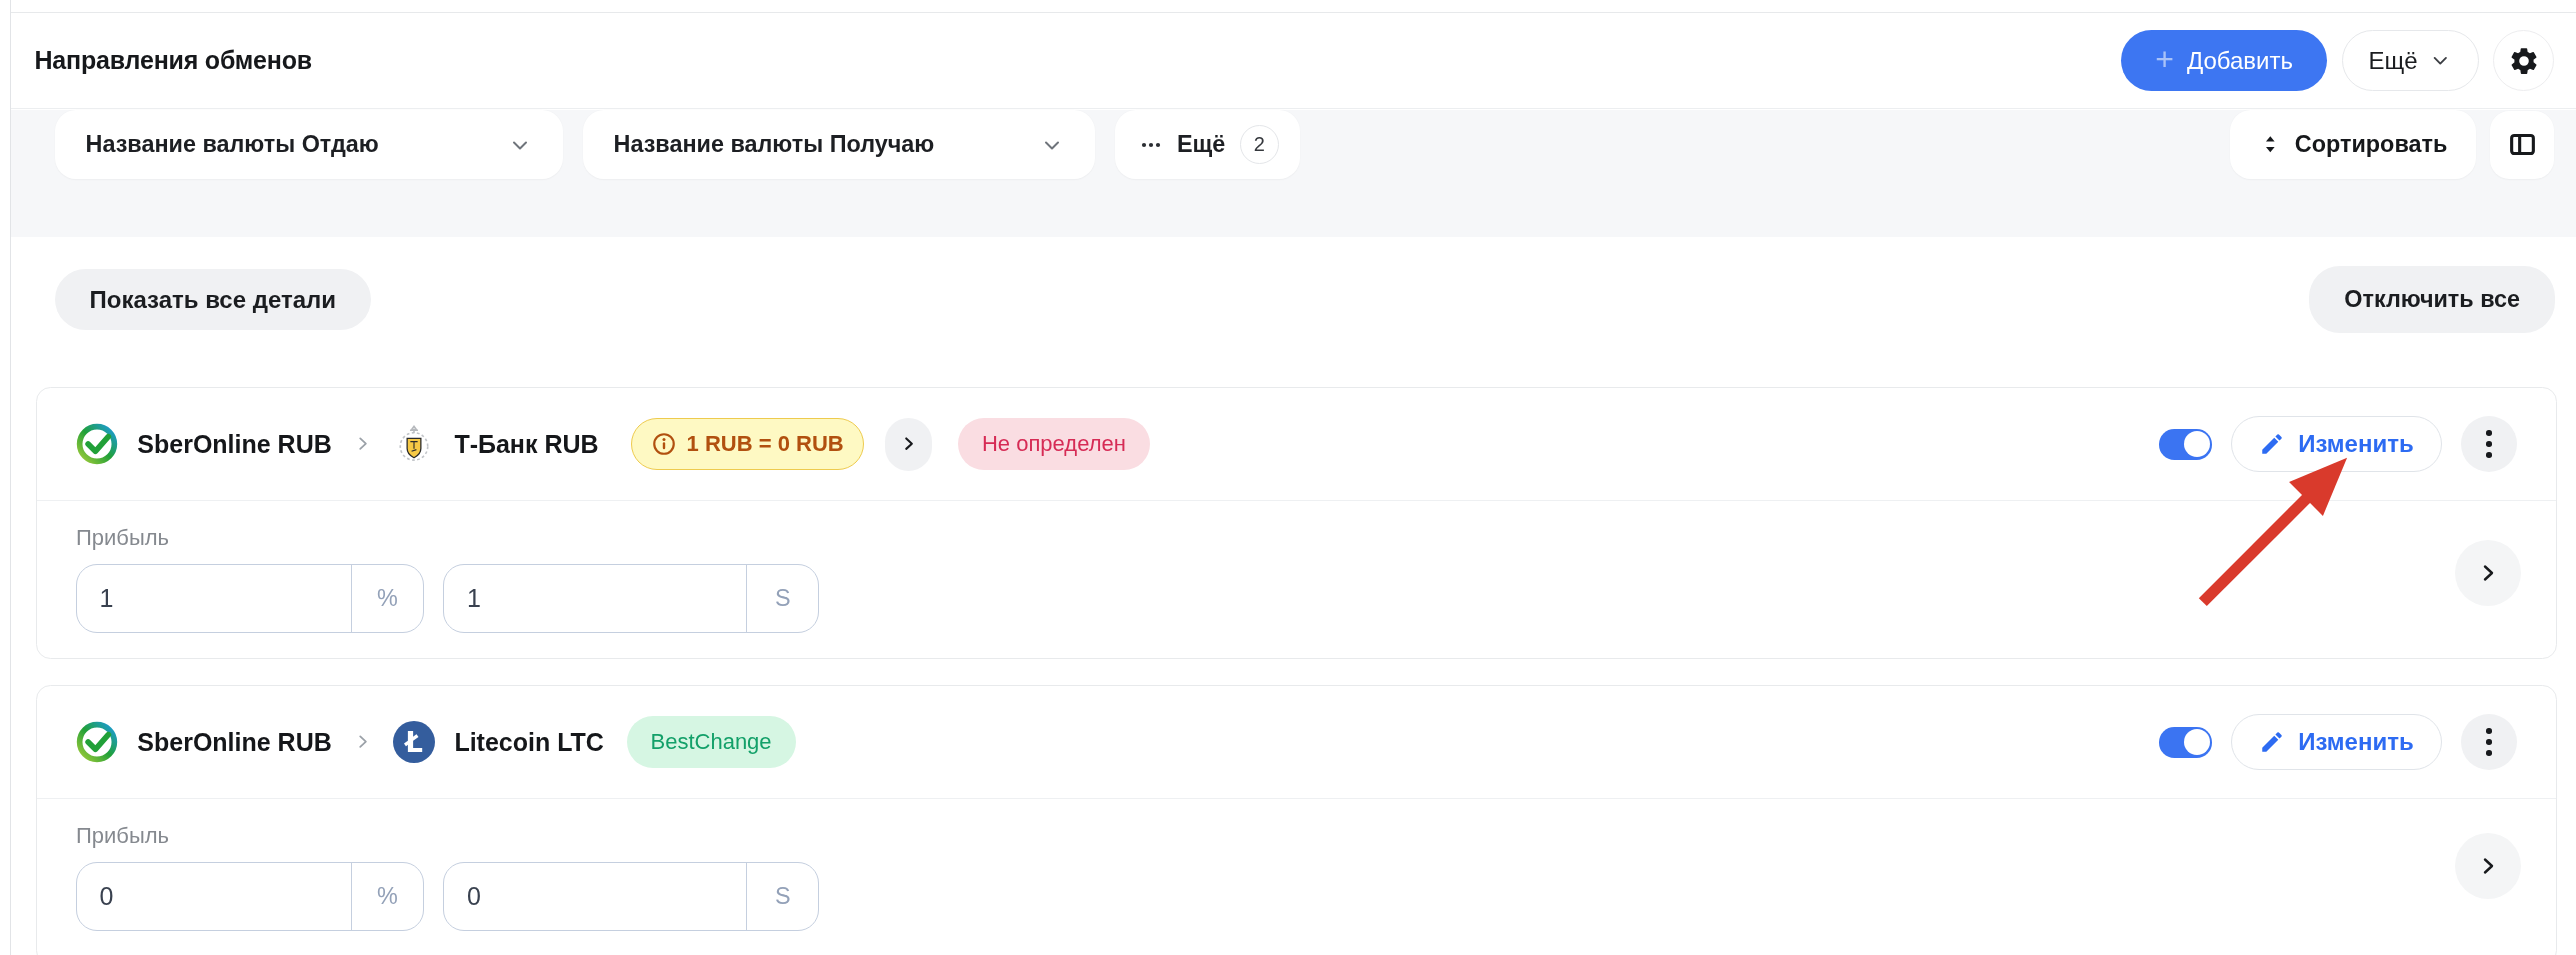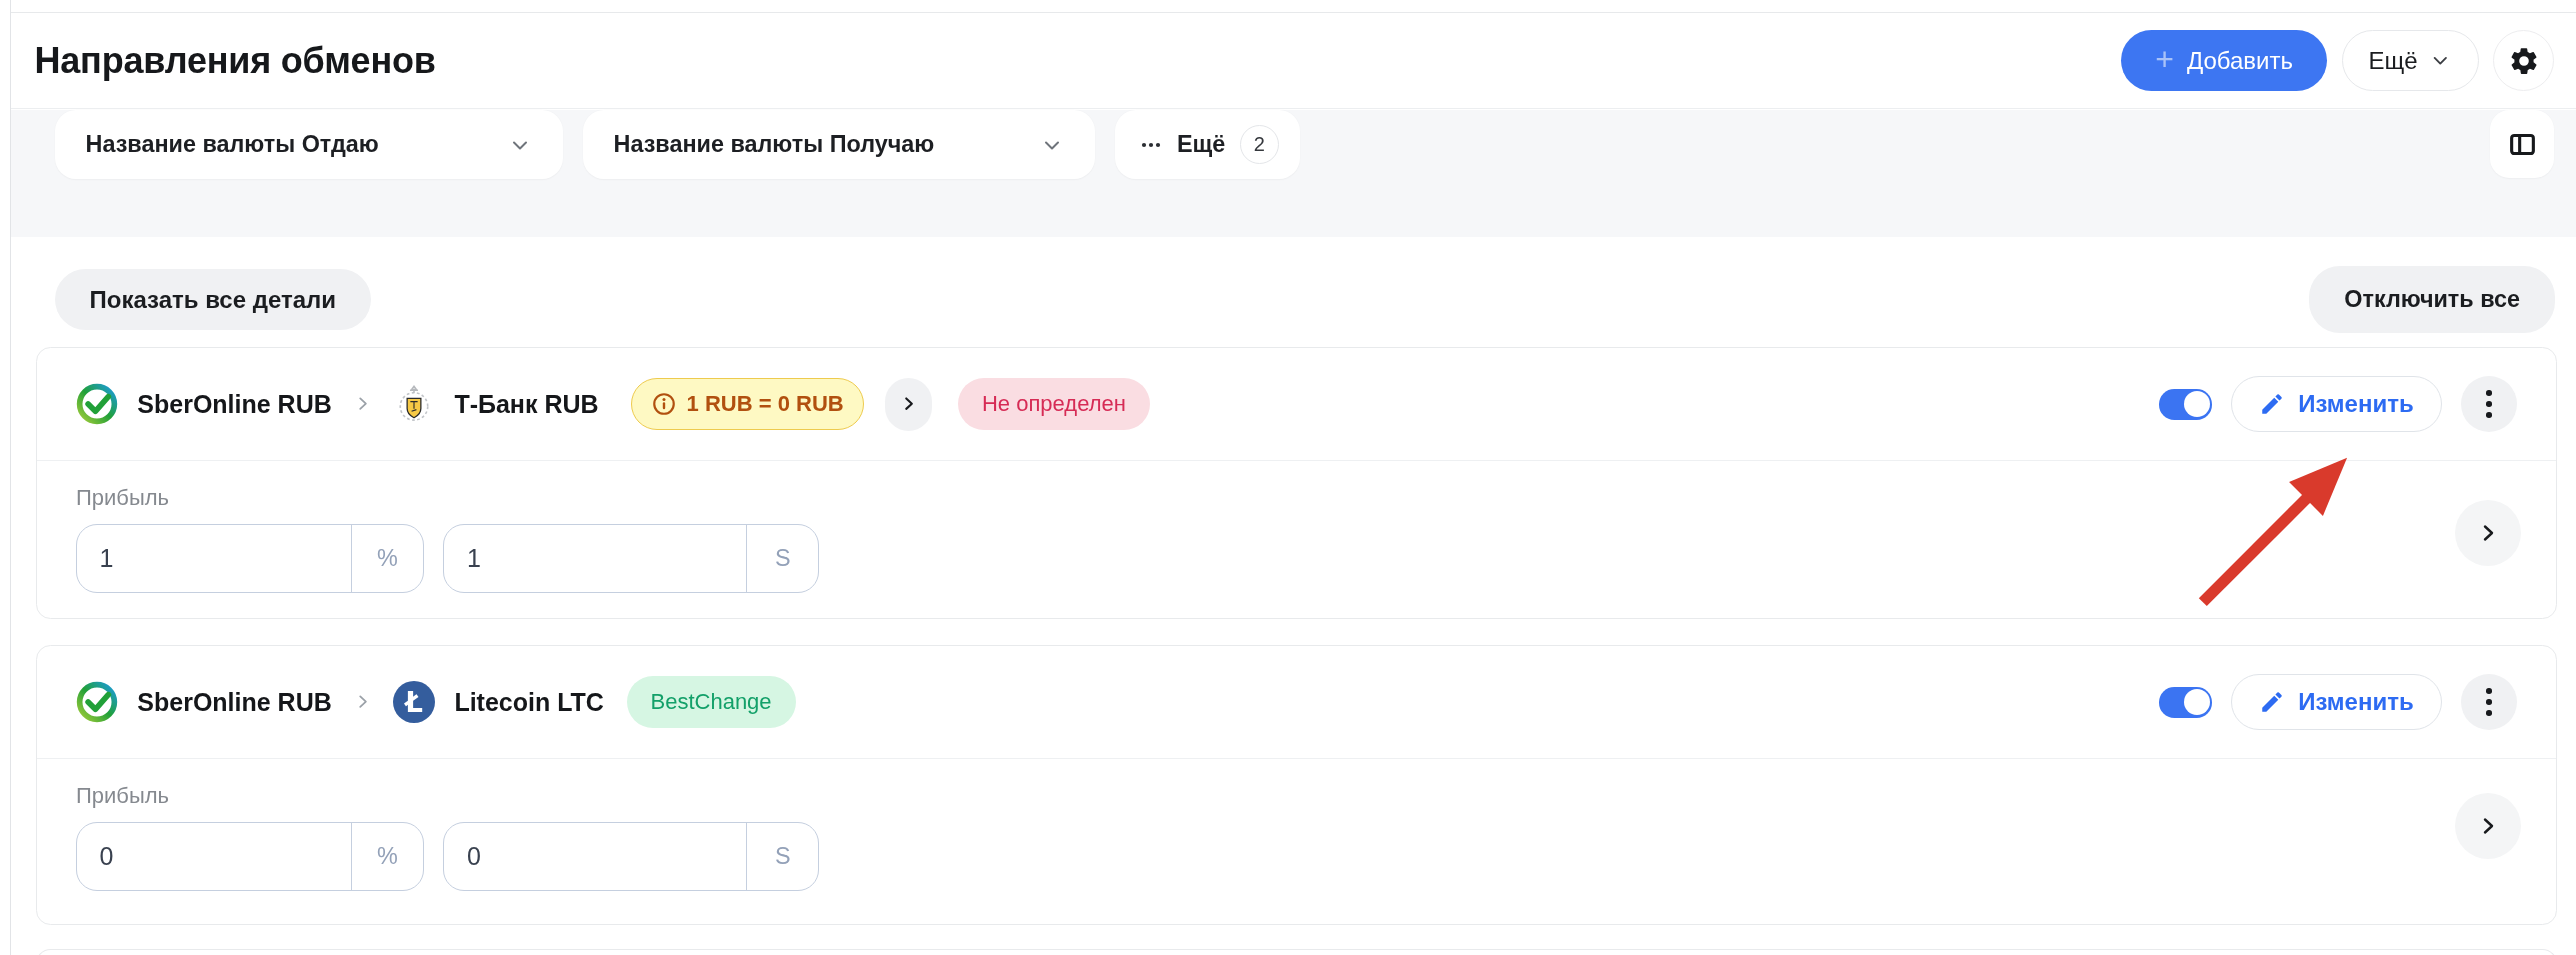--- a/index.html
+++ b/index.html
@@ -12,7 +12,7 @@
   .header{position:absolute;left:10.5px;right:0;top:13px;height:96px;background:#fff;
           border-bottom:0.8px solid #eceef0;display:flex;align-items:center;
           padding:0 22px 0 24px;box-sizing:border-box;}
-  .page-title{font-size:36px;font-weight:700;letter-spacing:-0.2px;}
+  .page-title{font-size:25px;font-weight:700;letter-spacing:-0.2px;}
   .header-actions{margin-left:auto;display:flex;align-items:center;gap:14.5px;}
   .btn{display:flex;align-items:center;justify-content:center;cursor:pointer;box-sizing:border-box;white-space:nowrap;}
   .btn-add{height:61px;padding:0 34px;border-radius:31px;background:#3d76f2;color:#fff;

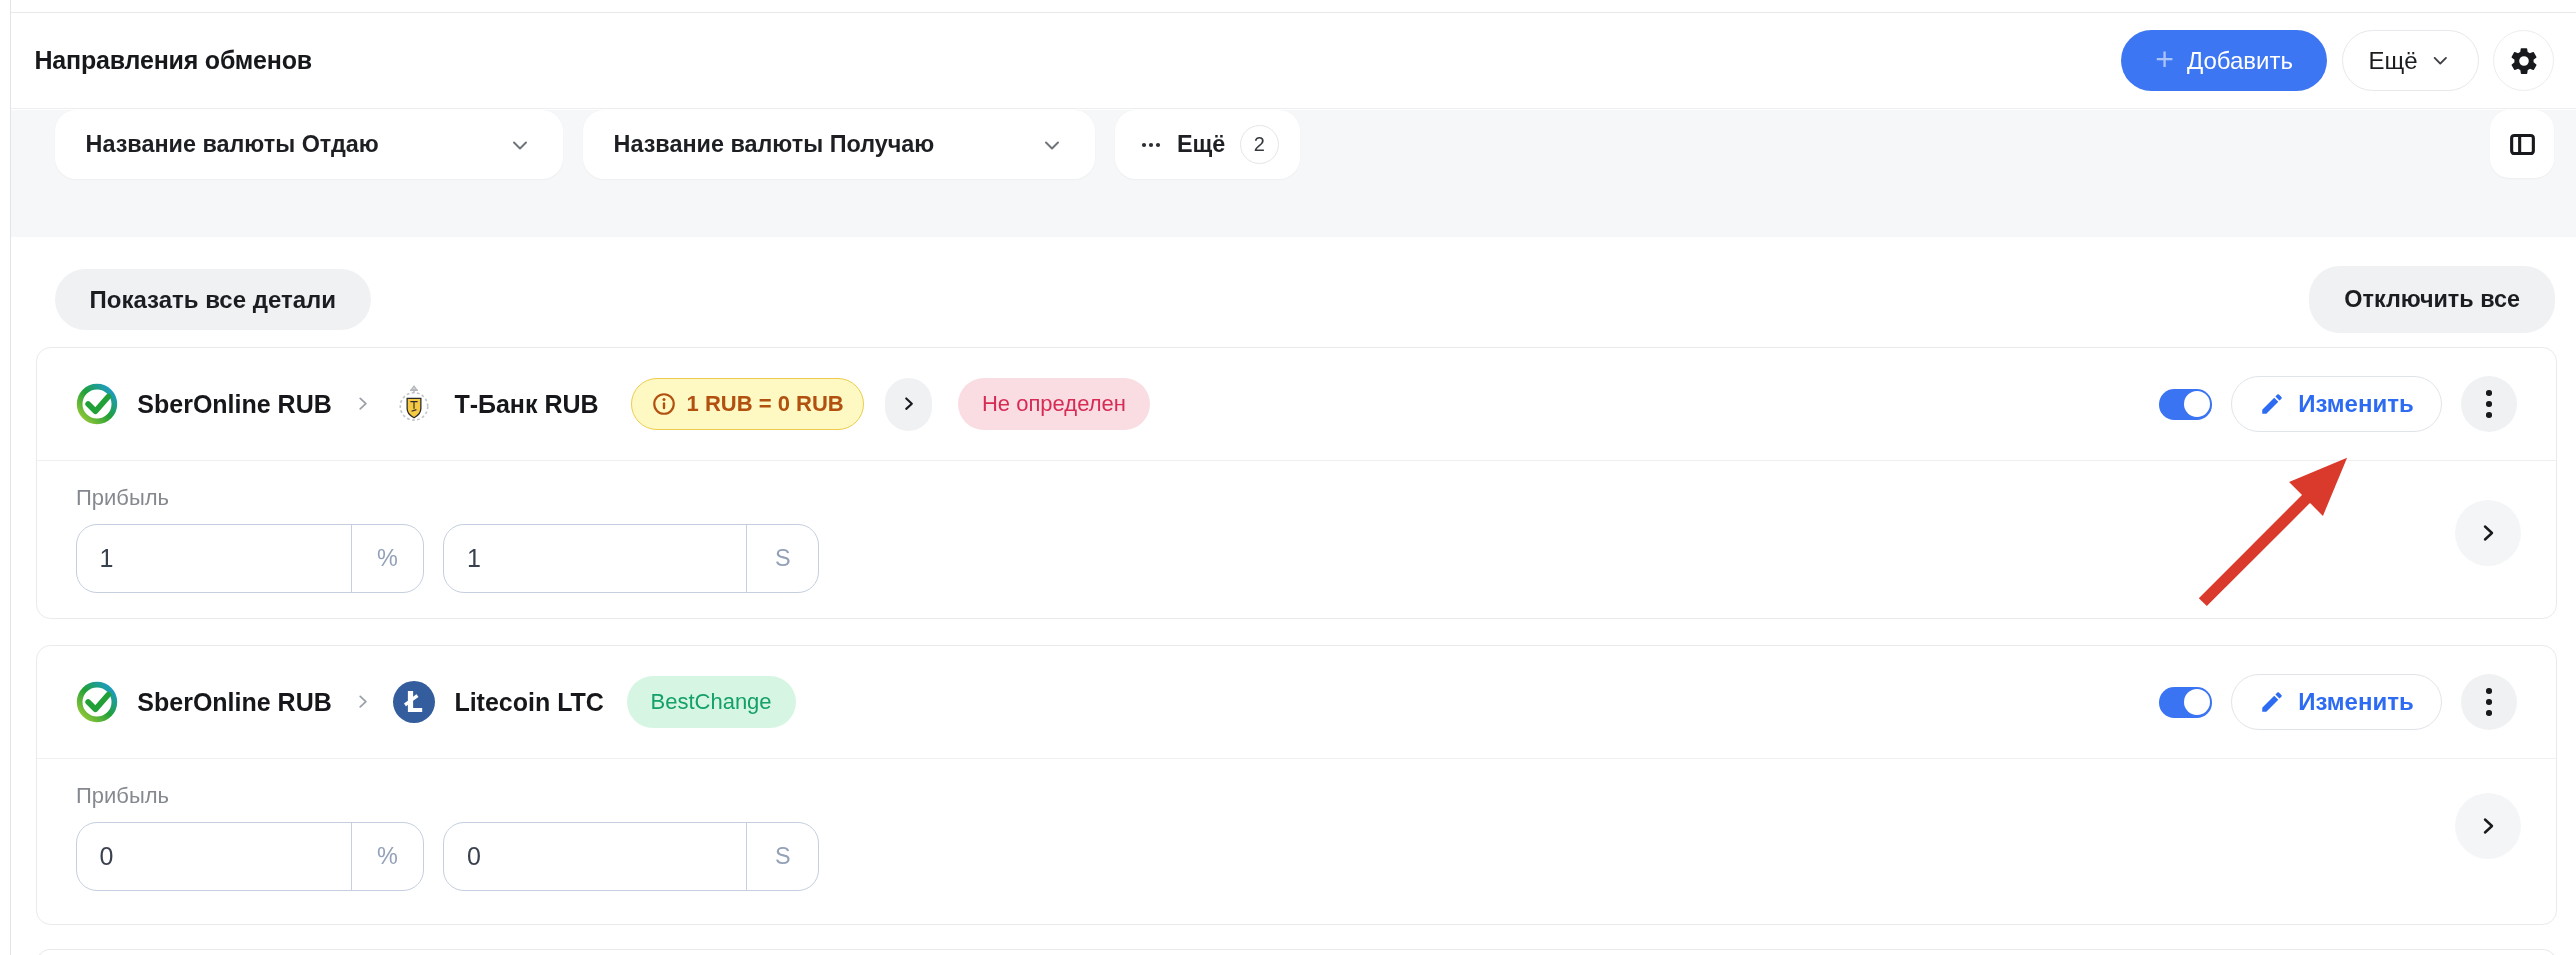--- a/index.html
+++ b/index.html
@@ -158,6 +158,15 @@
       <span class="count-badge">2</span>
     </div>
     <div class="filter-right">
+      <div class="sort-pill">
+        <span>
+          <svg width="22.6" height="22.6" viewBox="0 0 24 24" fill="#17191c">
+              <path d="M12 3.5l4.6 5.5H7.4z"></path>
+              <path d="M12 20.5L7.4 15h9.2z"></path>
+            </svg>
+        </span>
+        <span>Сортировать</span>
+      </div>
       <div class="btn col-btn">
         <span>
           <svg width="31" height="31" viewBox="0 0 24 24" fill="none" stroke="#17191c" stroke-width="2.4">

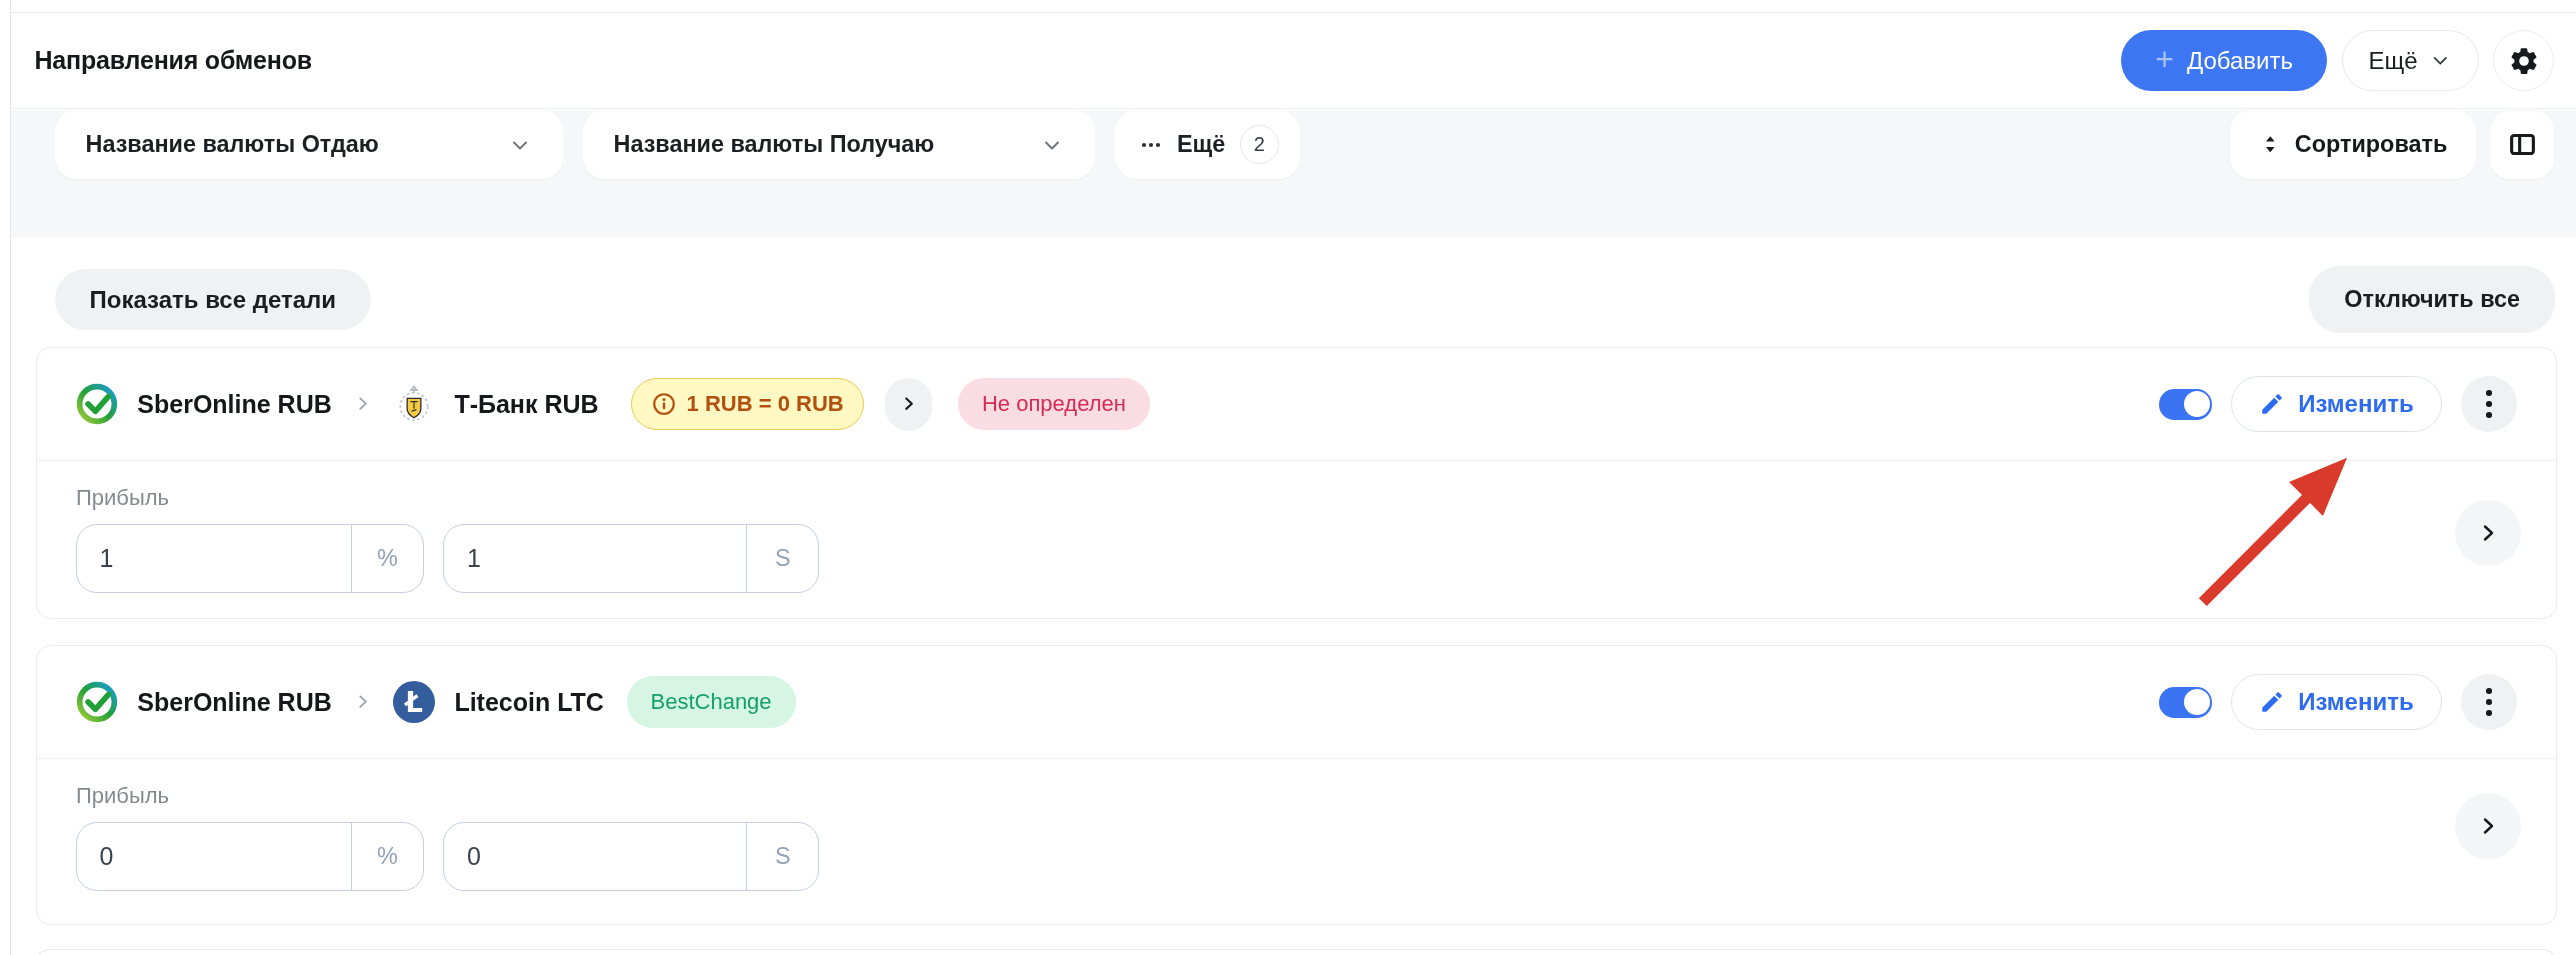--- a/index.html
+++ b/index.html
@@ -54,7 +54,7 @@
 
   
   .card{position:absolute;left:36px;width:2521px;background:#fff;border:0.8px solid #e8eaec;
-        border-radius:14.5px;box-sizing:border-box;}
+        border-radius:14.5px;box-sizing:border-box;margin-top:40px;}
   .card-1{top:347px;height:272px;}
   .card-2{top:645px;height:280px;}
   .card-3{top:949px;height:48px;border-bottom:none;border-radius:14.5px 14.5px 0 0;}

